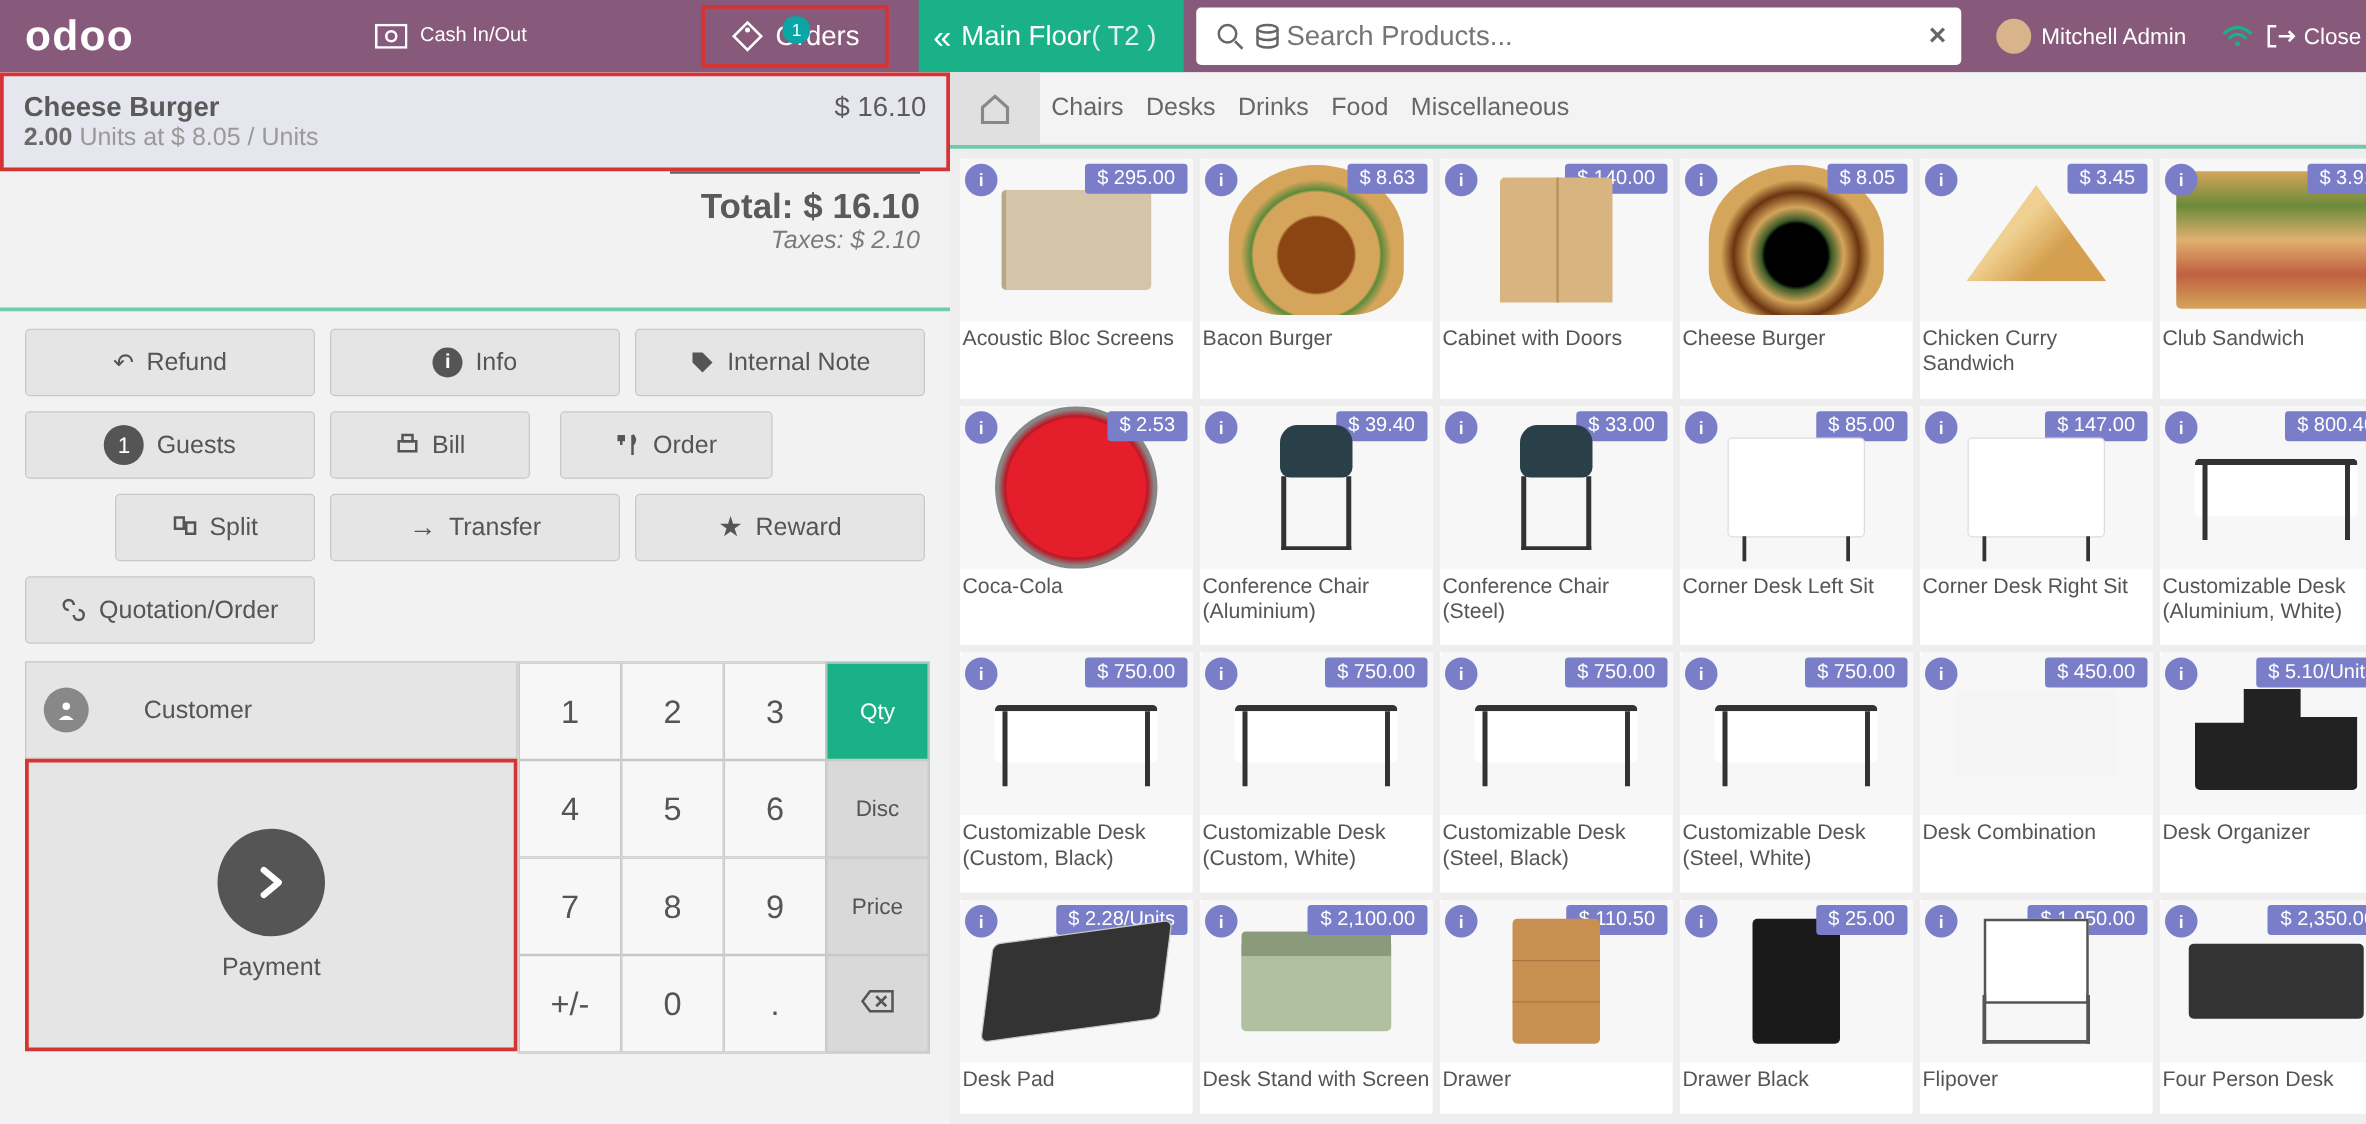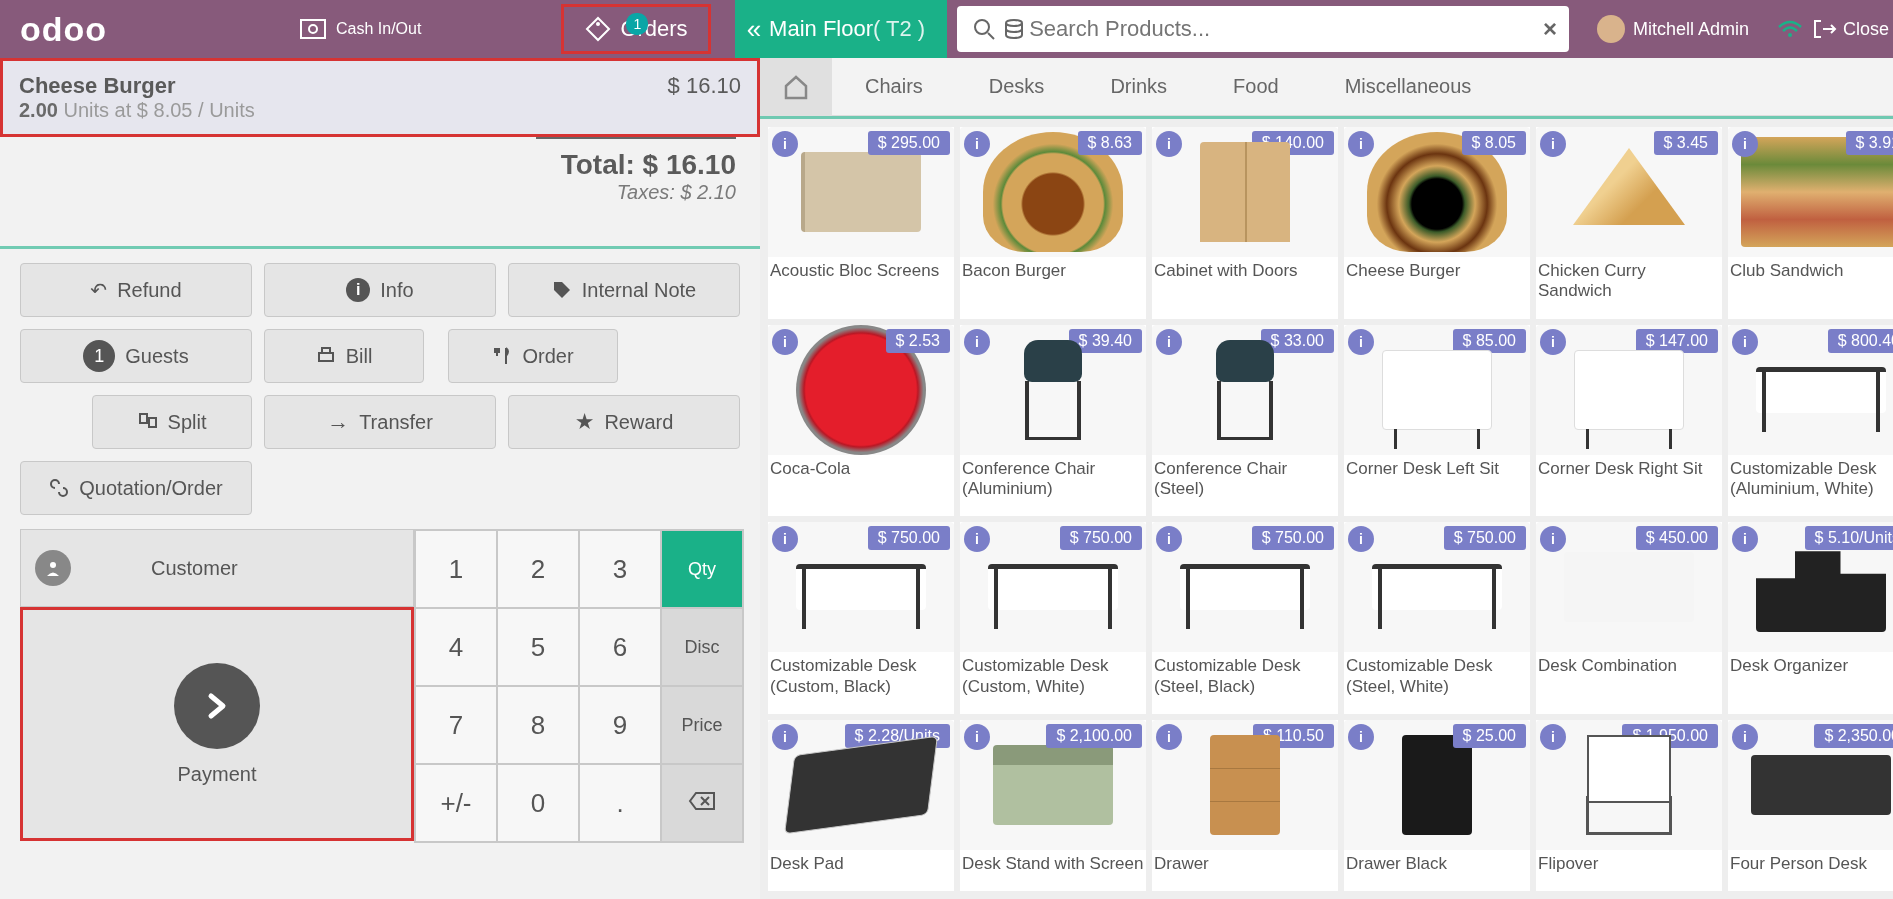--- a/index.html
+++ b/index.html
@@ -55,7 +55,7 @@
 
 .cats { height: 58px; background: #f3f3f3; border-bottom: 1px solid #ddd; display: flex; align-items: center; }
 .cat-home { width: 72px; height: 58px; background: #e0e0e0; color: #888; display: flex; align-items: center; justify-content: center; }
-.cat { padding: 0 33px; font-size: 20px; color: #666; height: 70px; display: flex; align-items: center; cursor: pointer; }
+.cat { padding: 0 9px; font-size: 20px; color: #666; height: 70px; display: flex; align-items: center; cursor: pointer; }
 .green-line { height: 3px; background: #1ab188; opacity: 0.6; }
 
 .products { padding: 8px; display: grid; grid-template-columns: repeat(6, 186px); gap: 6px; overflow-y: auto; flex: 1; }

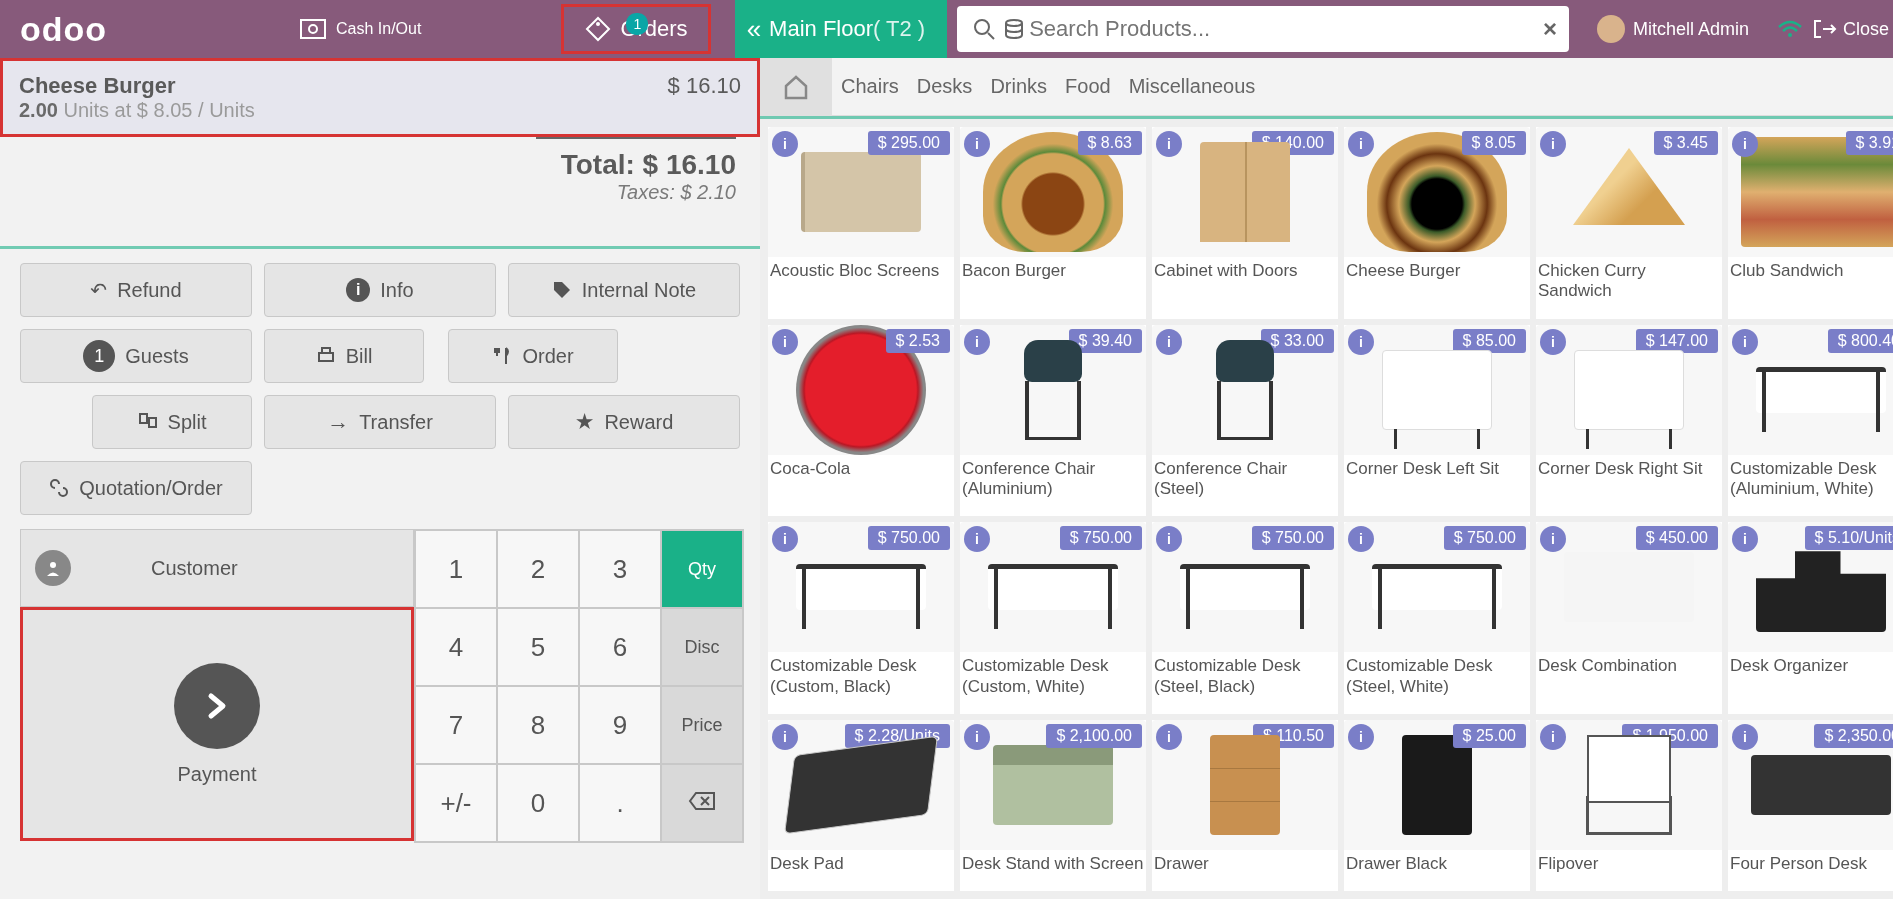--- a/index.html
+++ b/index.html
@@ -47,7 +47,7 @@
 .pad button { border: 1px solid #c8c8c8; background: #f7f7f7; font-size: 26px; color: #555; cursor: pointer; }
 .pad .side { background: #d9d9d9; font-size: 18px; }
 .pad .qty { background: #1ab188; color: #fff; }
-.customer-btn { background: #e5e5e5; border: 1px solid #c8c8c8; height: 78px; width: 394px; display: flex; align-items: center; padding-left: 14px; gap: 80px; font-size: 20px; color: #555; }
+.customer-btn { background: #e5e5e5; border: 1px solid #c8c8c8; height: 78px; width: 394px; display: flex; align-items: center; padding-left: 14px; gap: 44px; font-size: 20px; color: #555; }
 .customer-btn .circ { background: #888; color: #fff; border-radius: 50%; width: 36px; height: 36px; display: flex; align-items: center; justify-content: center; }
 .payment-btn { background: #e5e5e5; border: 3px solid #d63333; height: 234px; width: 394px; display: flex; flex-direction: column; align-items: center; justify-content: center; gap: 14px; font-size: 20px; color: #555; }
 .payment-btn .circ2 { background: #555; color: #fff; border-radius: 50%; width: 86px; height: 86px; display: flex; align-items: center; justify-content: center; }

